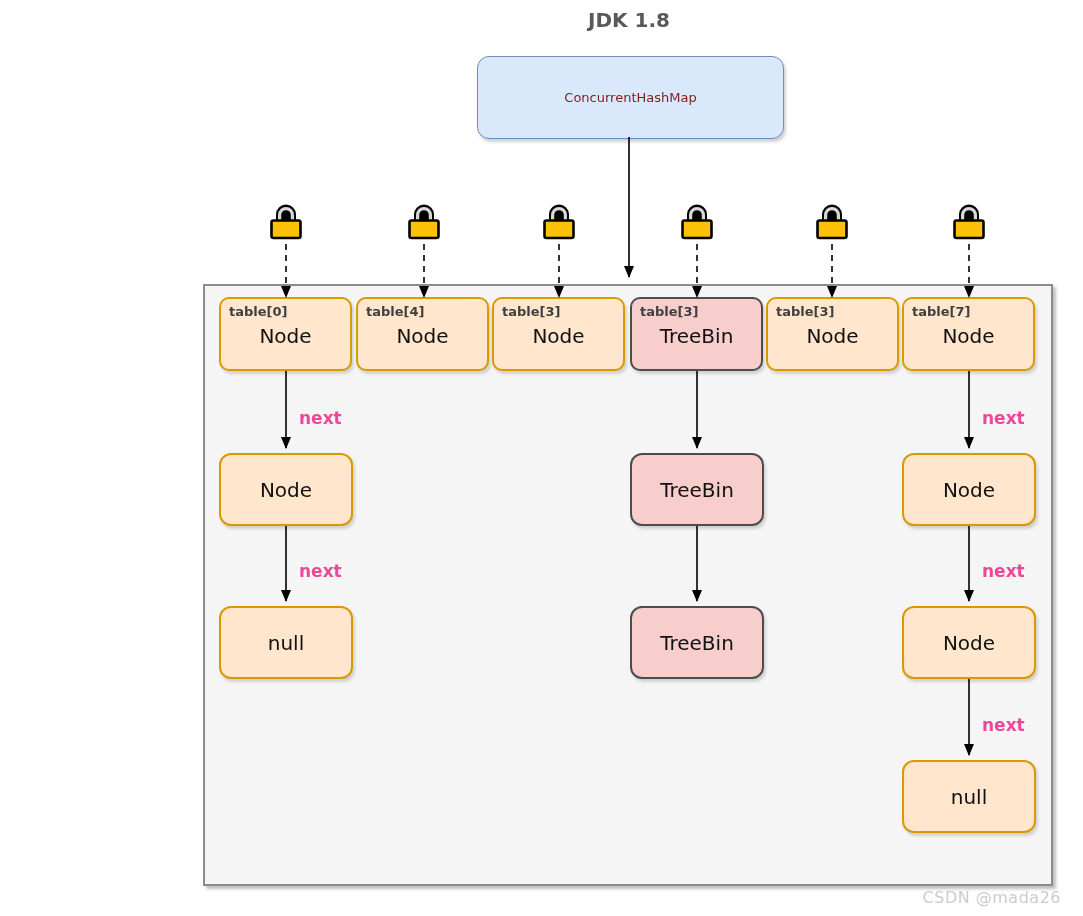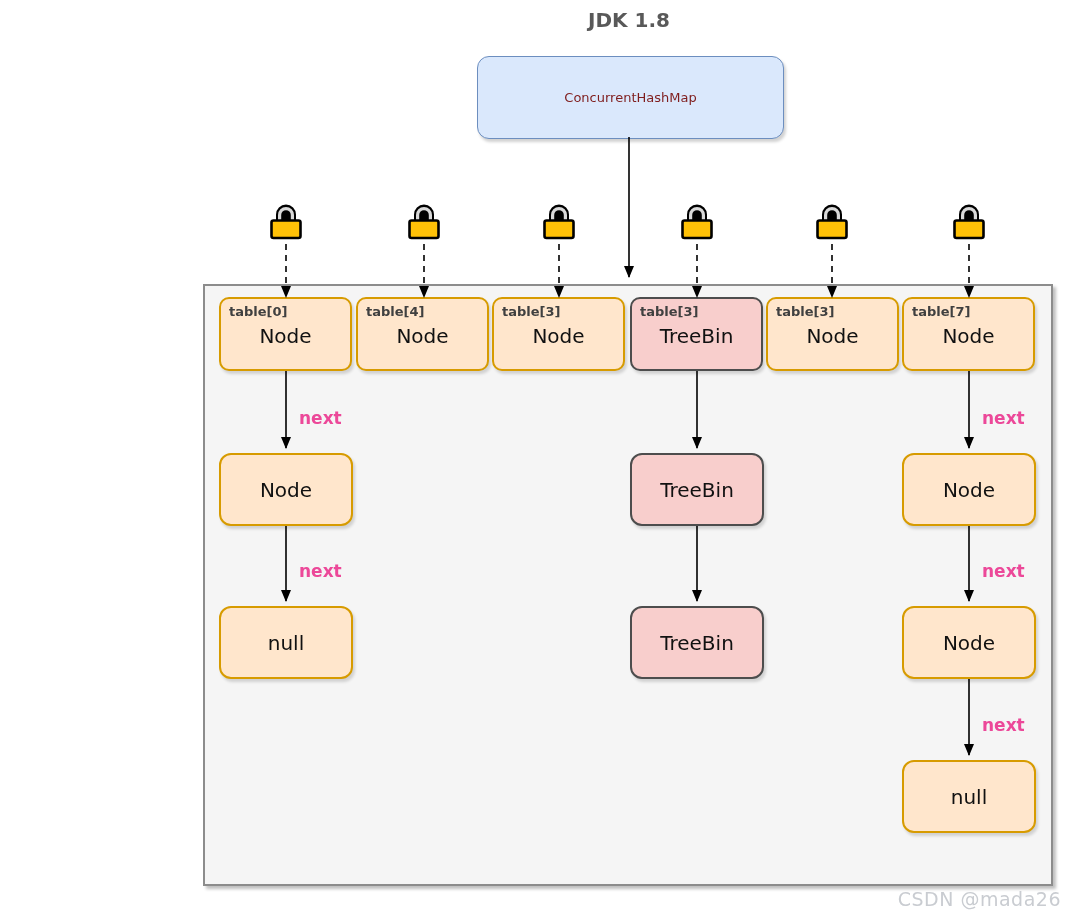--- a/index.html
+++ b/index.html
@@ -58,7 +58,7 @@
   }
   .watermark{
     position:absolute;right:22px;top:888px;
-    font-size:19px;color:#c9ccd1;letter-spacing:0.5px;
+    font-size:16px;color:#c9ccd1;letter-spacing:0.5px;
   }
   svg.overlay{
     position:absolute;left:0;top:0;pointer-events:none;

